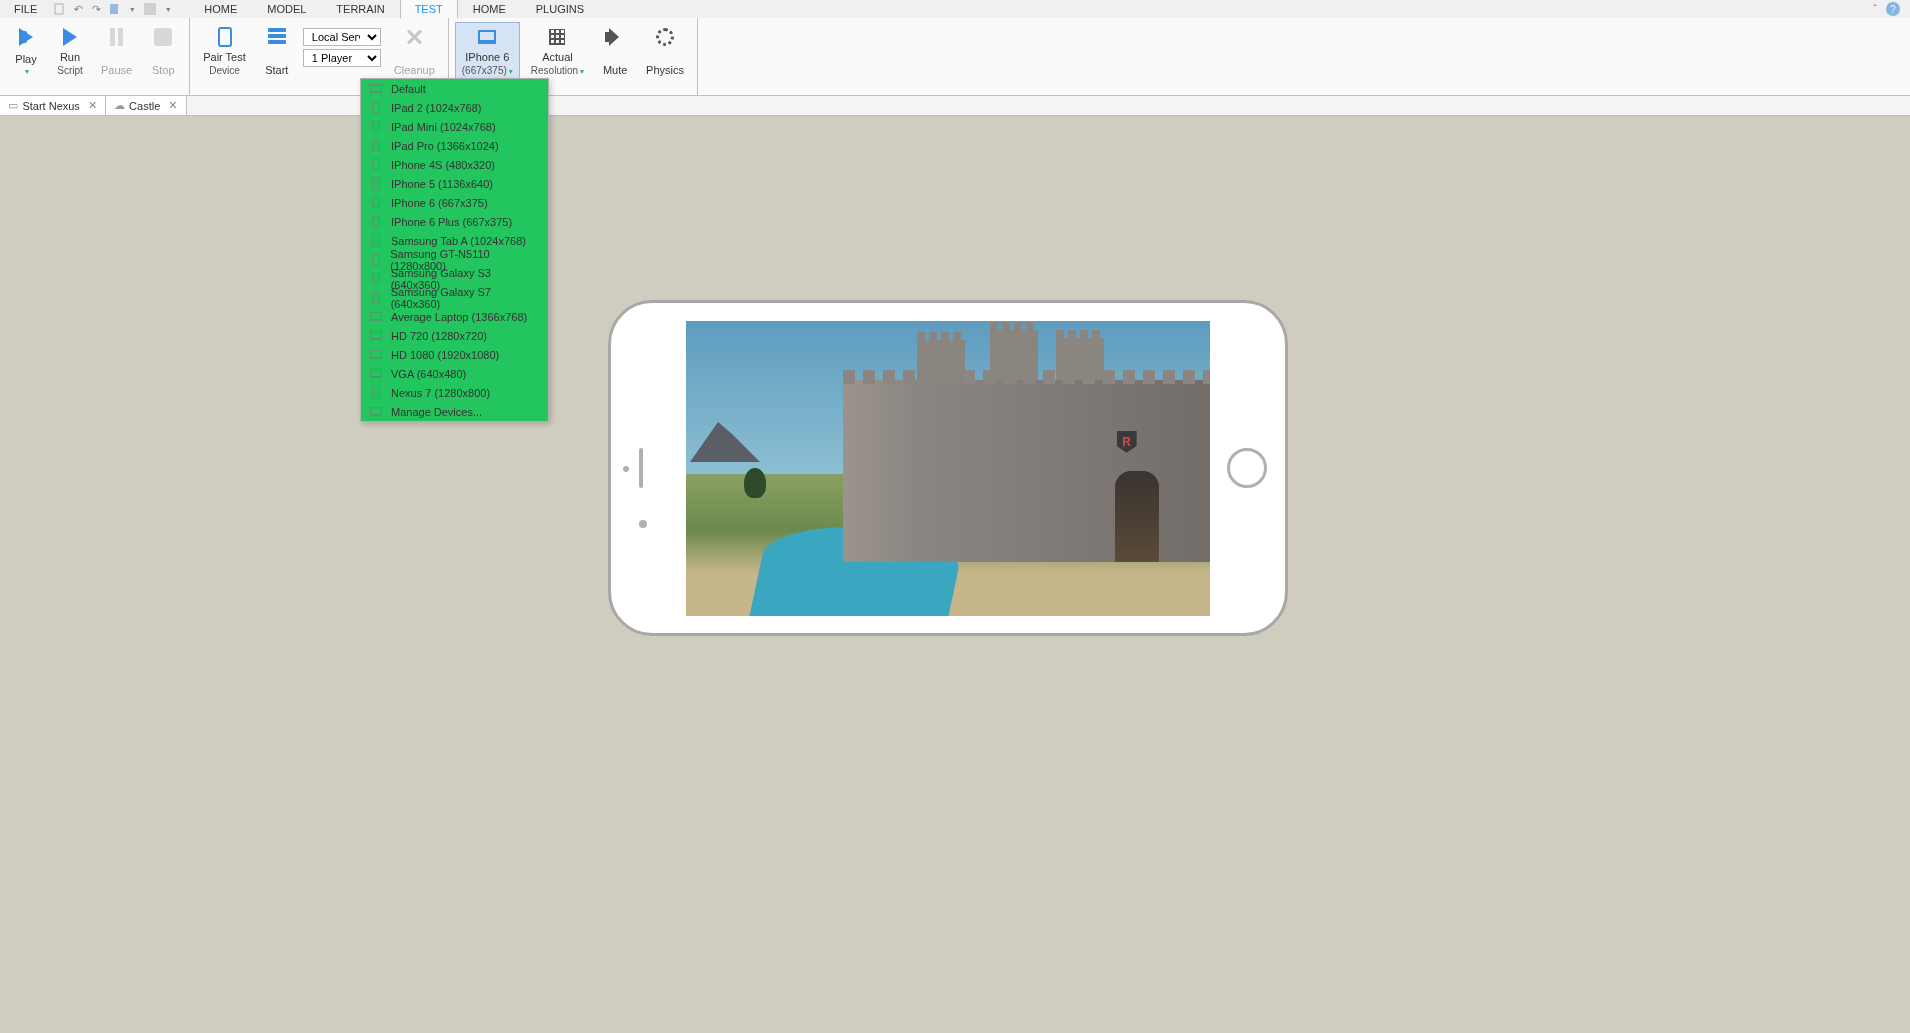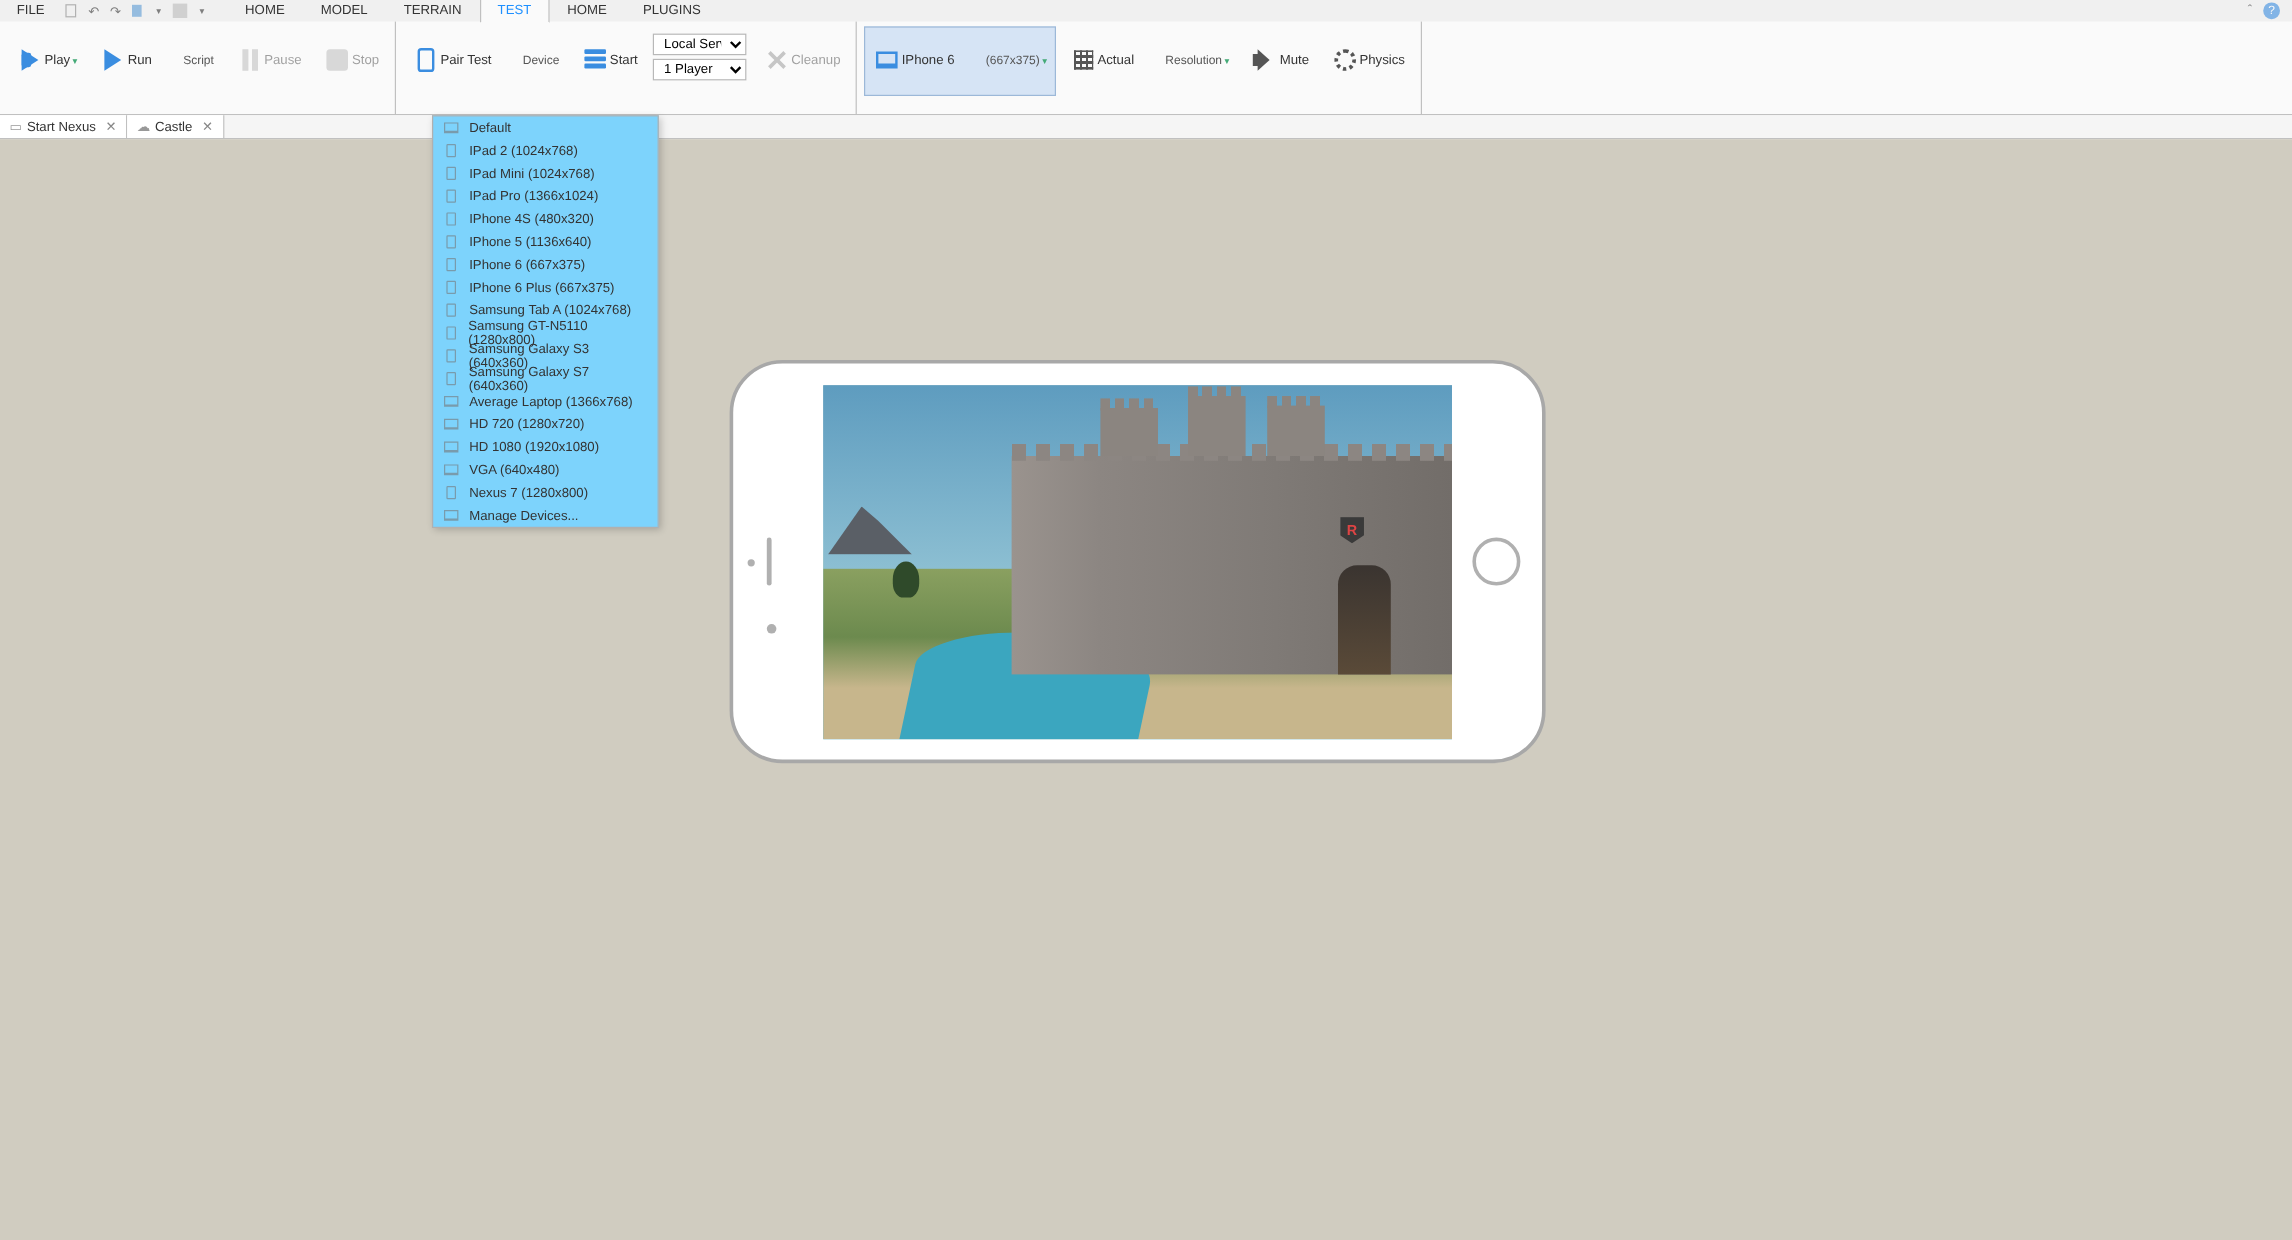--- a/index.html
+++ b/index.html
@@ -20,7 +20,7 @@
   .ribbon-group { border-right: 1px solid #c0c0c0; display: flex; flex-direction: column; }
   .ribbon-group-content { flex: 1; display: flex; align-items: flex-start; padding: 4px 6px; gap: 4px; }
   .ribbon-group-label { font-size: 11px; text-align: center; color: #555; padding-bottom: 2px; margin-top: 40px; }
-  .ribbon-btn { display: flex; align-items: center; justify-content: space-between; padding: 2px 6px; cursor: pointer; min-width: 40px; font-size: 11px; line-height: 1.2; border: 1px solid transparent; height: 58px; }
+  .ribbon-btn { display: flex; flex-direction: column; align-items: center; justify-content: space-between; padding: 2px 6px; cursor: pointer; min-width: 40px; font-size: 11px; line-height: 1.2; border: 1px solid transparent; height: 58px; }
   .ribbon-btn.highlight { background: #d6e4f5; border-color: #9cb8d8; }
   .ribbon-btn .icon { width: 24px; height: 24px; margin-bottom: 2px; display:flex; align-items:center; justify-content:center; }
   .ribbon-btn .sub { font-size: 10px; color: #555; margin-left: 26px; }

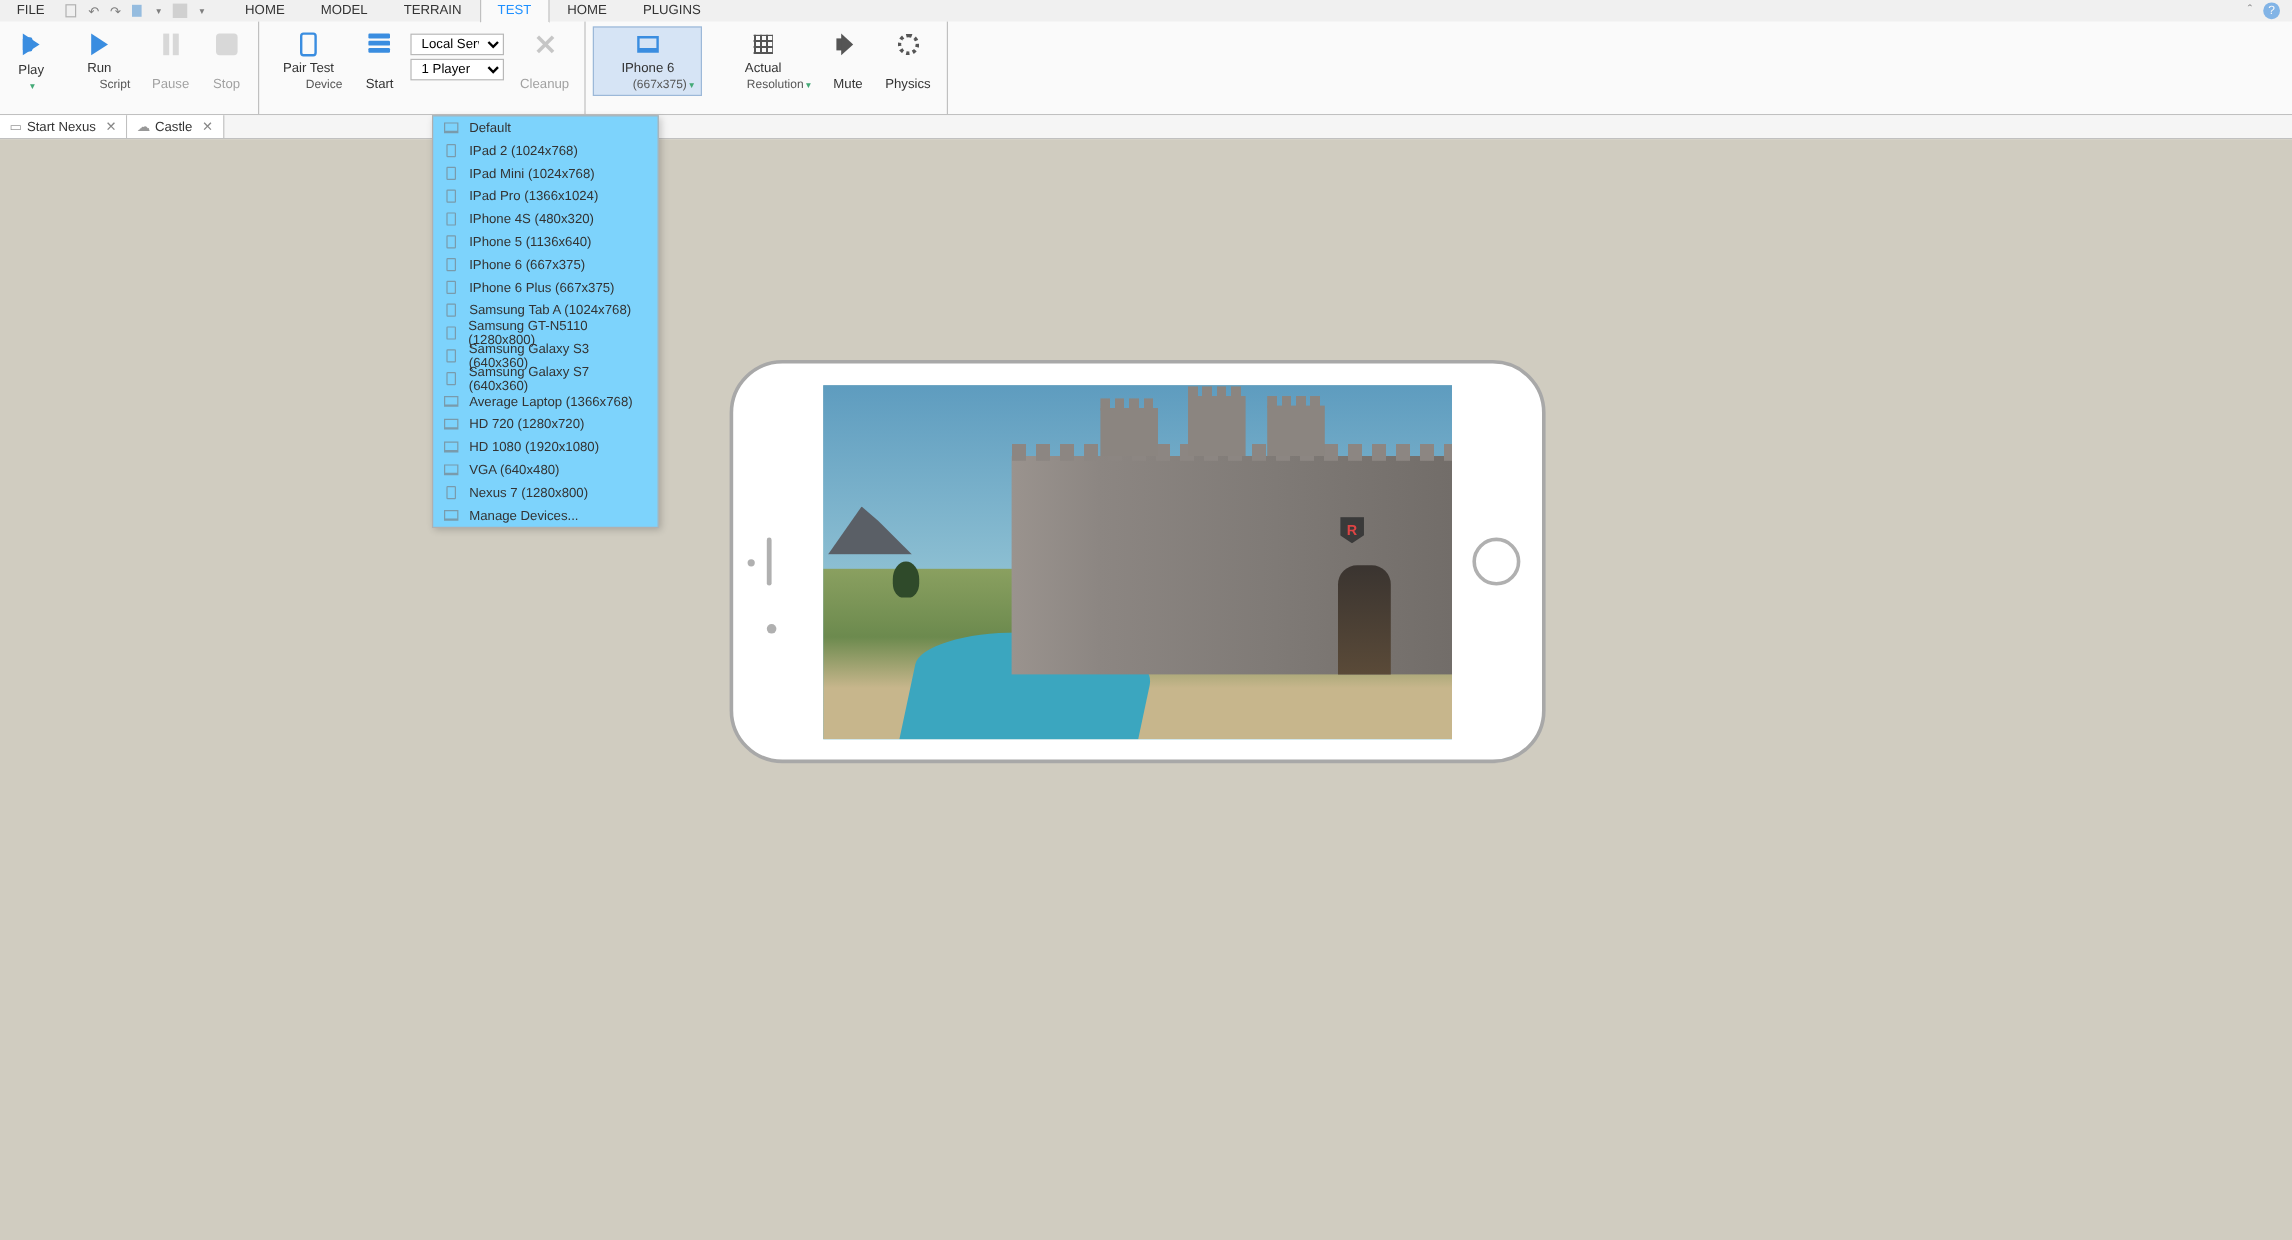--- a/index.html
+++ b/index.html
@@ -23,7 +23,7 @@
   .ribbon-btn { display: flex; flex-direction: column; align-items: center; justify-content: space-between; padding: 2px 6px; cursor: pointer; min-width: 40px; font-size: 11px; line-height: 1.2; border: 1px solid transparent; height: 58px; }
   .ribbon-btn.highlight { background: #d6e4f5; border-color: #9cb8d8; }
   .ribbon-btn .icon { width: 24px; height: 24px; margin-bottom: 2px; display:flex; align-items:center; justify-content:center; }
-  .ribbon-btn .sub { font-size: 10px; color: #555; margin-left: 26px; }
+  .ribbon-btn .sub { font-size: 10px; color: #555; }
   .ribbon-btn .dropdown-arrow { font-size: 8px; color: #4a7; margin-left: 2px;}
   .ribbon-btn.disabled { opacity: .45; }
   .stacked-selects { display:flex; flex-direction:column; gap:3px; padding:6px 2px;}

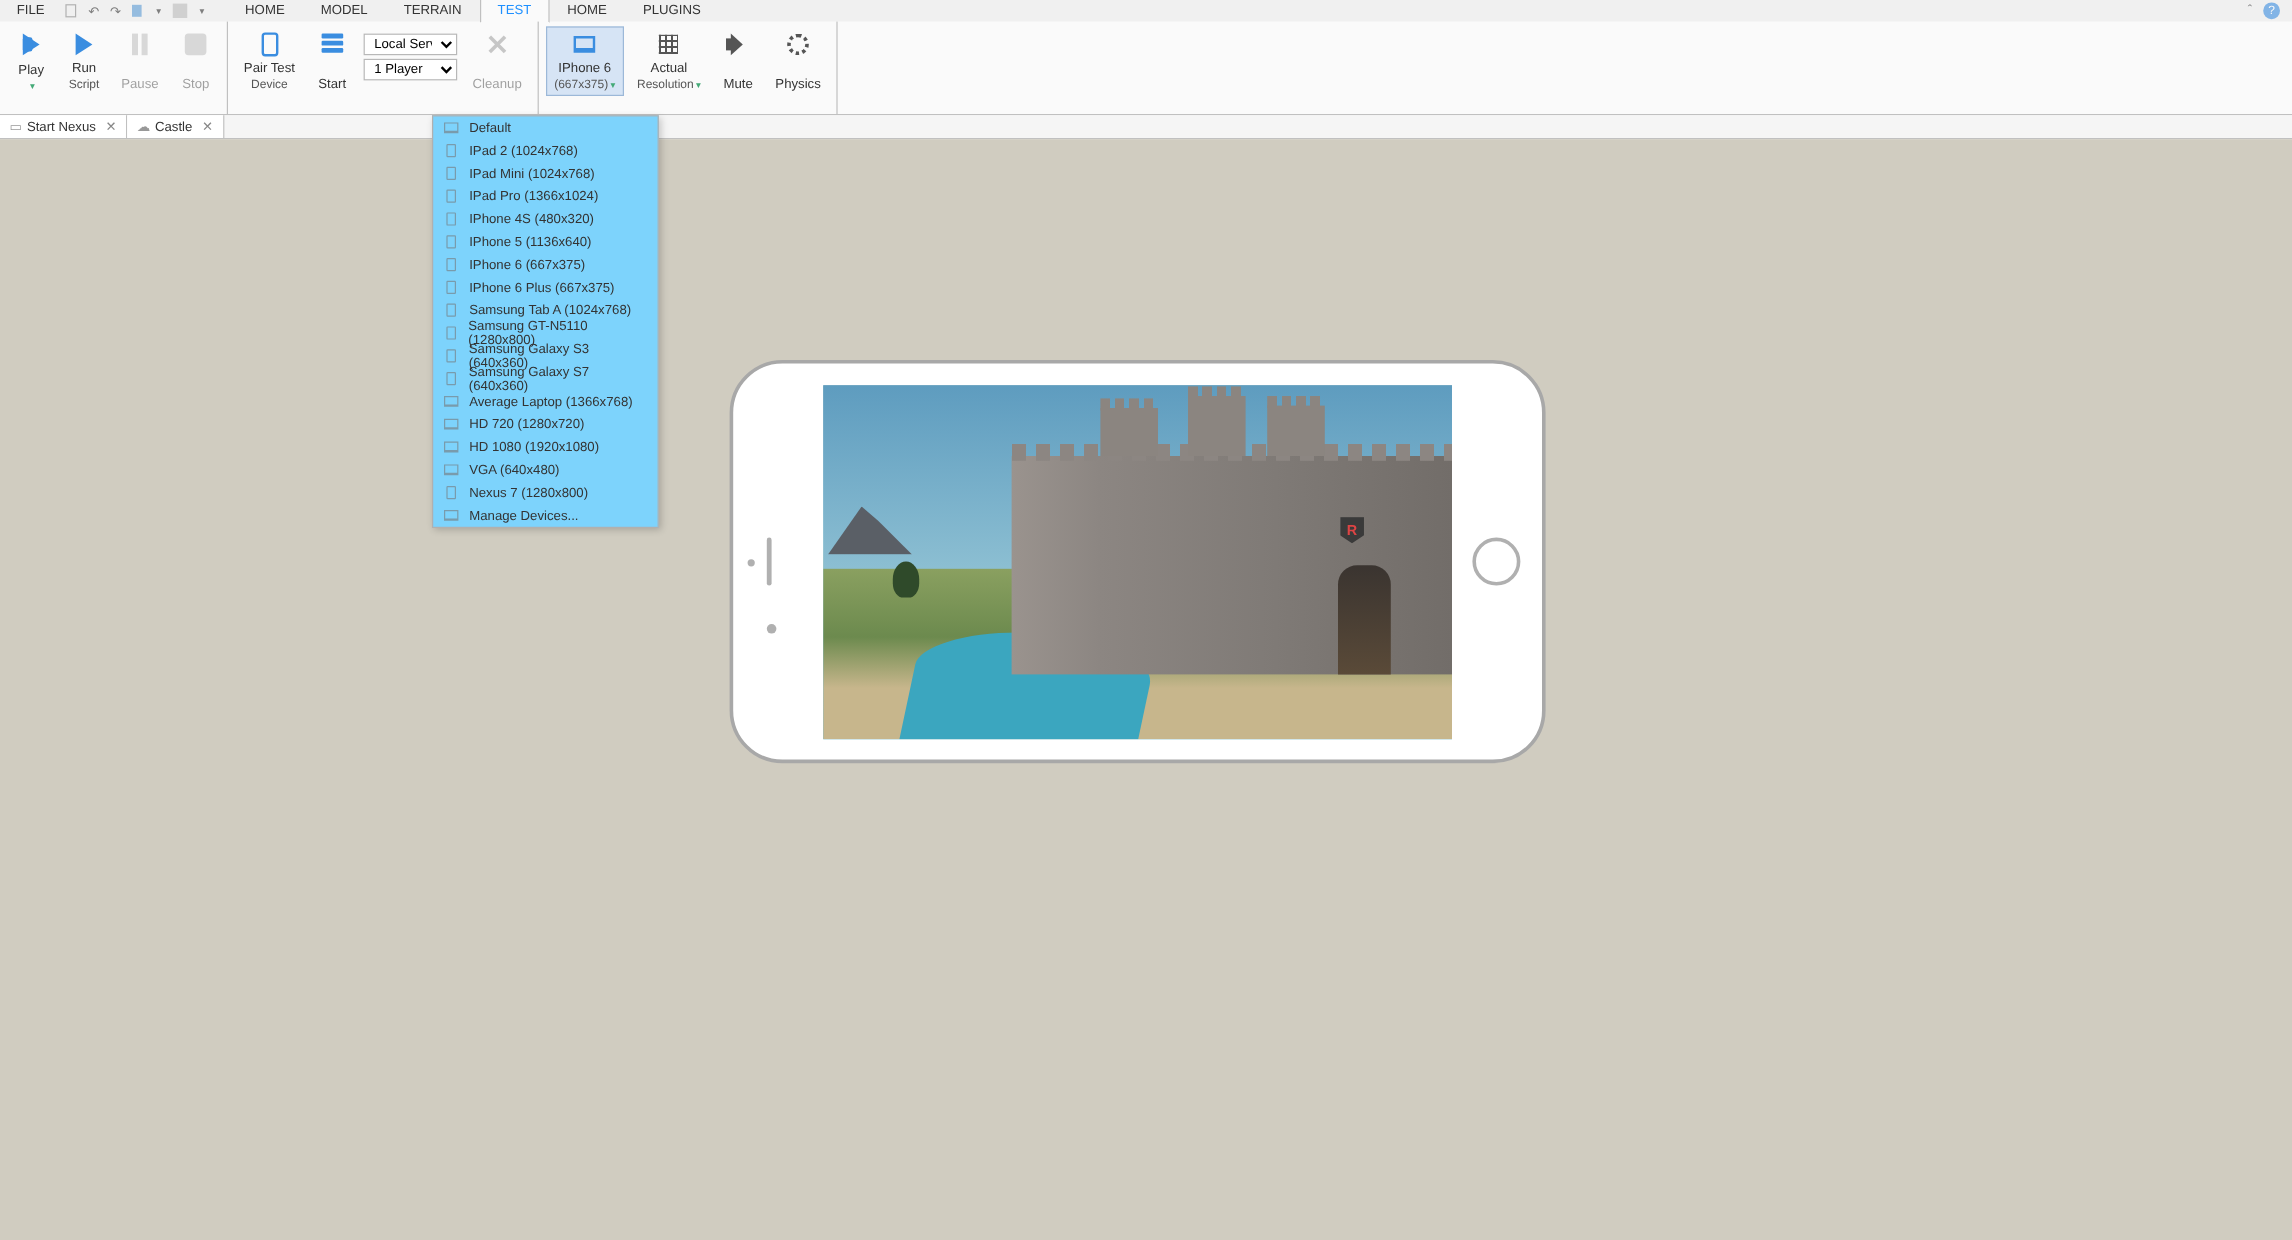--- a/index.html
+++ b/index.html
@@ -35,7 +35,7 @@
   .doc-tab .close { font-size: 11px; color: #888; margin-left: 4px; cursor:pointer;}
   
   
-  .device-dropdown { position: absolute; left: 360px; top: 96px; width: 189px; background: #7dd3fc; border: 1px solid #b0b0b0; box-shadow: 2px 2px 6px rgba(0,0,0,.2); z-index: 100; font-size: 11px;}
+  .device-dropdown { position: absolute; left: 360px; top: 78px; width: 189px; background: #22c55e; border: 1px solid #b0b0b0; box-shadow: 2px 2px 6px rgba(0,0,0,.2); z-index: 100; font-size: 11px;}
   .dd-item { display: flex; align-items: center; gap: 8px; padding: 3px 8px; height: 19px; cursor: pointer; }
   .dd-item .dd-icon { width: 14px; height: 12px; display:flex; align-items:center; justify-content:center; opacity:.6;}
   

